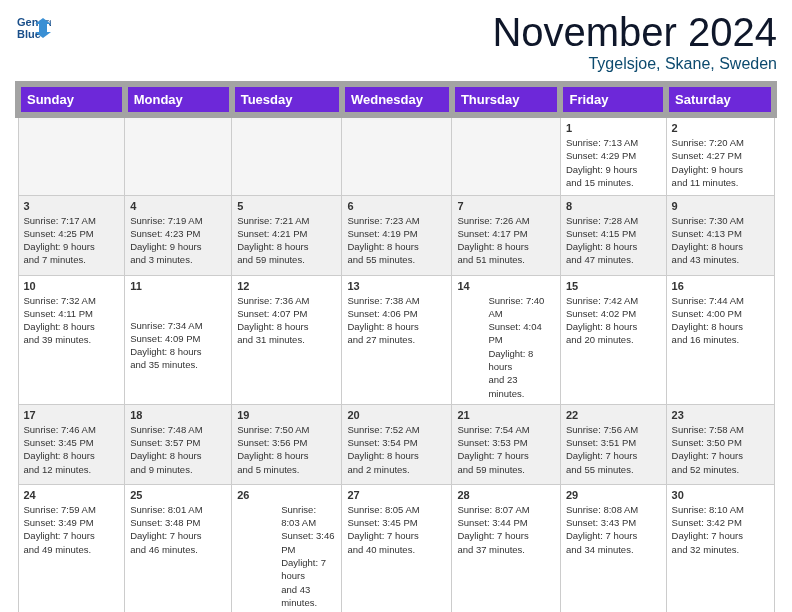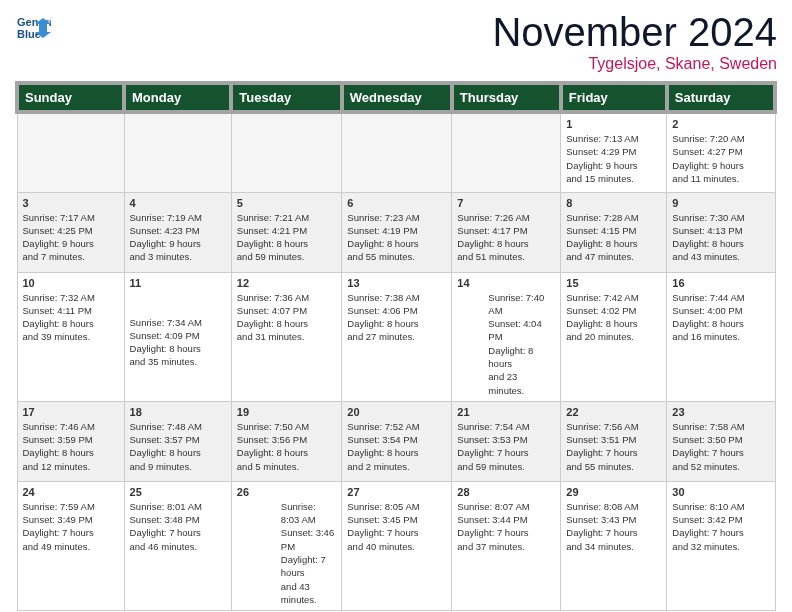--- a/index.html
+++ b/index.html
@@ -14,7 +14,7 @@
     
     .title-section { text-align: right; }
     .month-title { font-size: 40px; color: #0f172a; font-weight: normal; }
-    .location { font-size: 16px; color: #be185d; }
+    .location { font-size: 16px; color: #0c4a6e; }
     
     .calendar { width: 100%; border-collapse: collapse; }
     

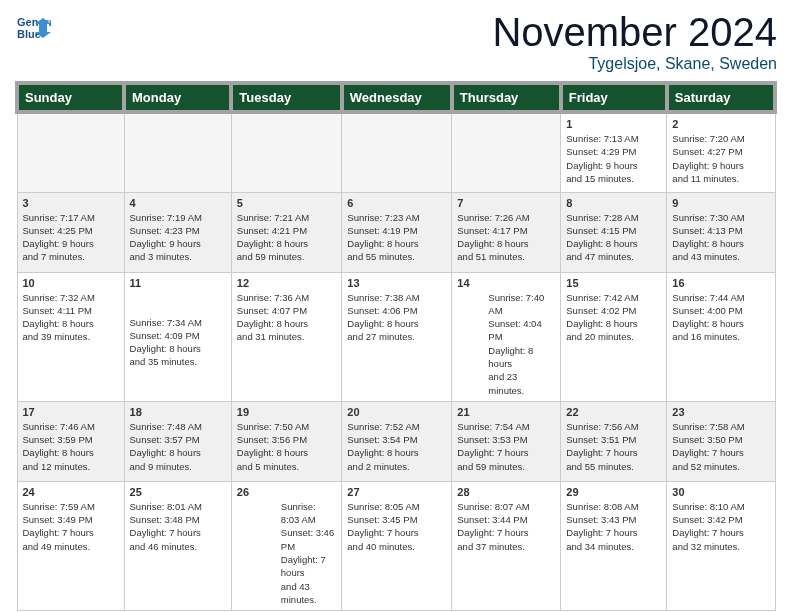--- a/index.html
+++ b/index.html
@@ -19,13 +19,13 @@
     .calendar { width: 100%; border-collapse: collapse; }
     
     .calendar th {
-      background: #14532d;
+      background: #6d28d9;
       color: white;
       text-align: left;
       padding: 5px 6px;
       font-size: 13px;
       font-weight: bold;
-      border: 4px solid #a3a3a3;
+      border: 6px solid #a3a3a3;
     }
     
     .calendar td {

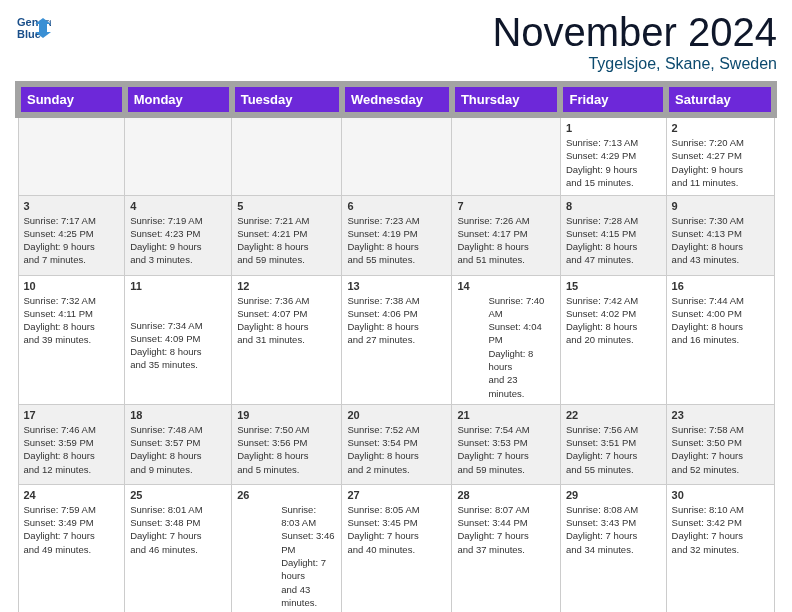--- a/index.html
+++ b/index.html
@@ -218,7 +218,7 @@
           <td class="shaded">
             <span class="day-num">17</span>
             <div class="day-info" style="white-space: pre-line;">Sunrise: 7:46 AM
-Sunset: 3:59 PM
+Sunset: 3:45 PM
 Daylight: 8 hours
 and 12 minutes.</div>
           </td>

